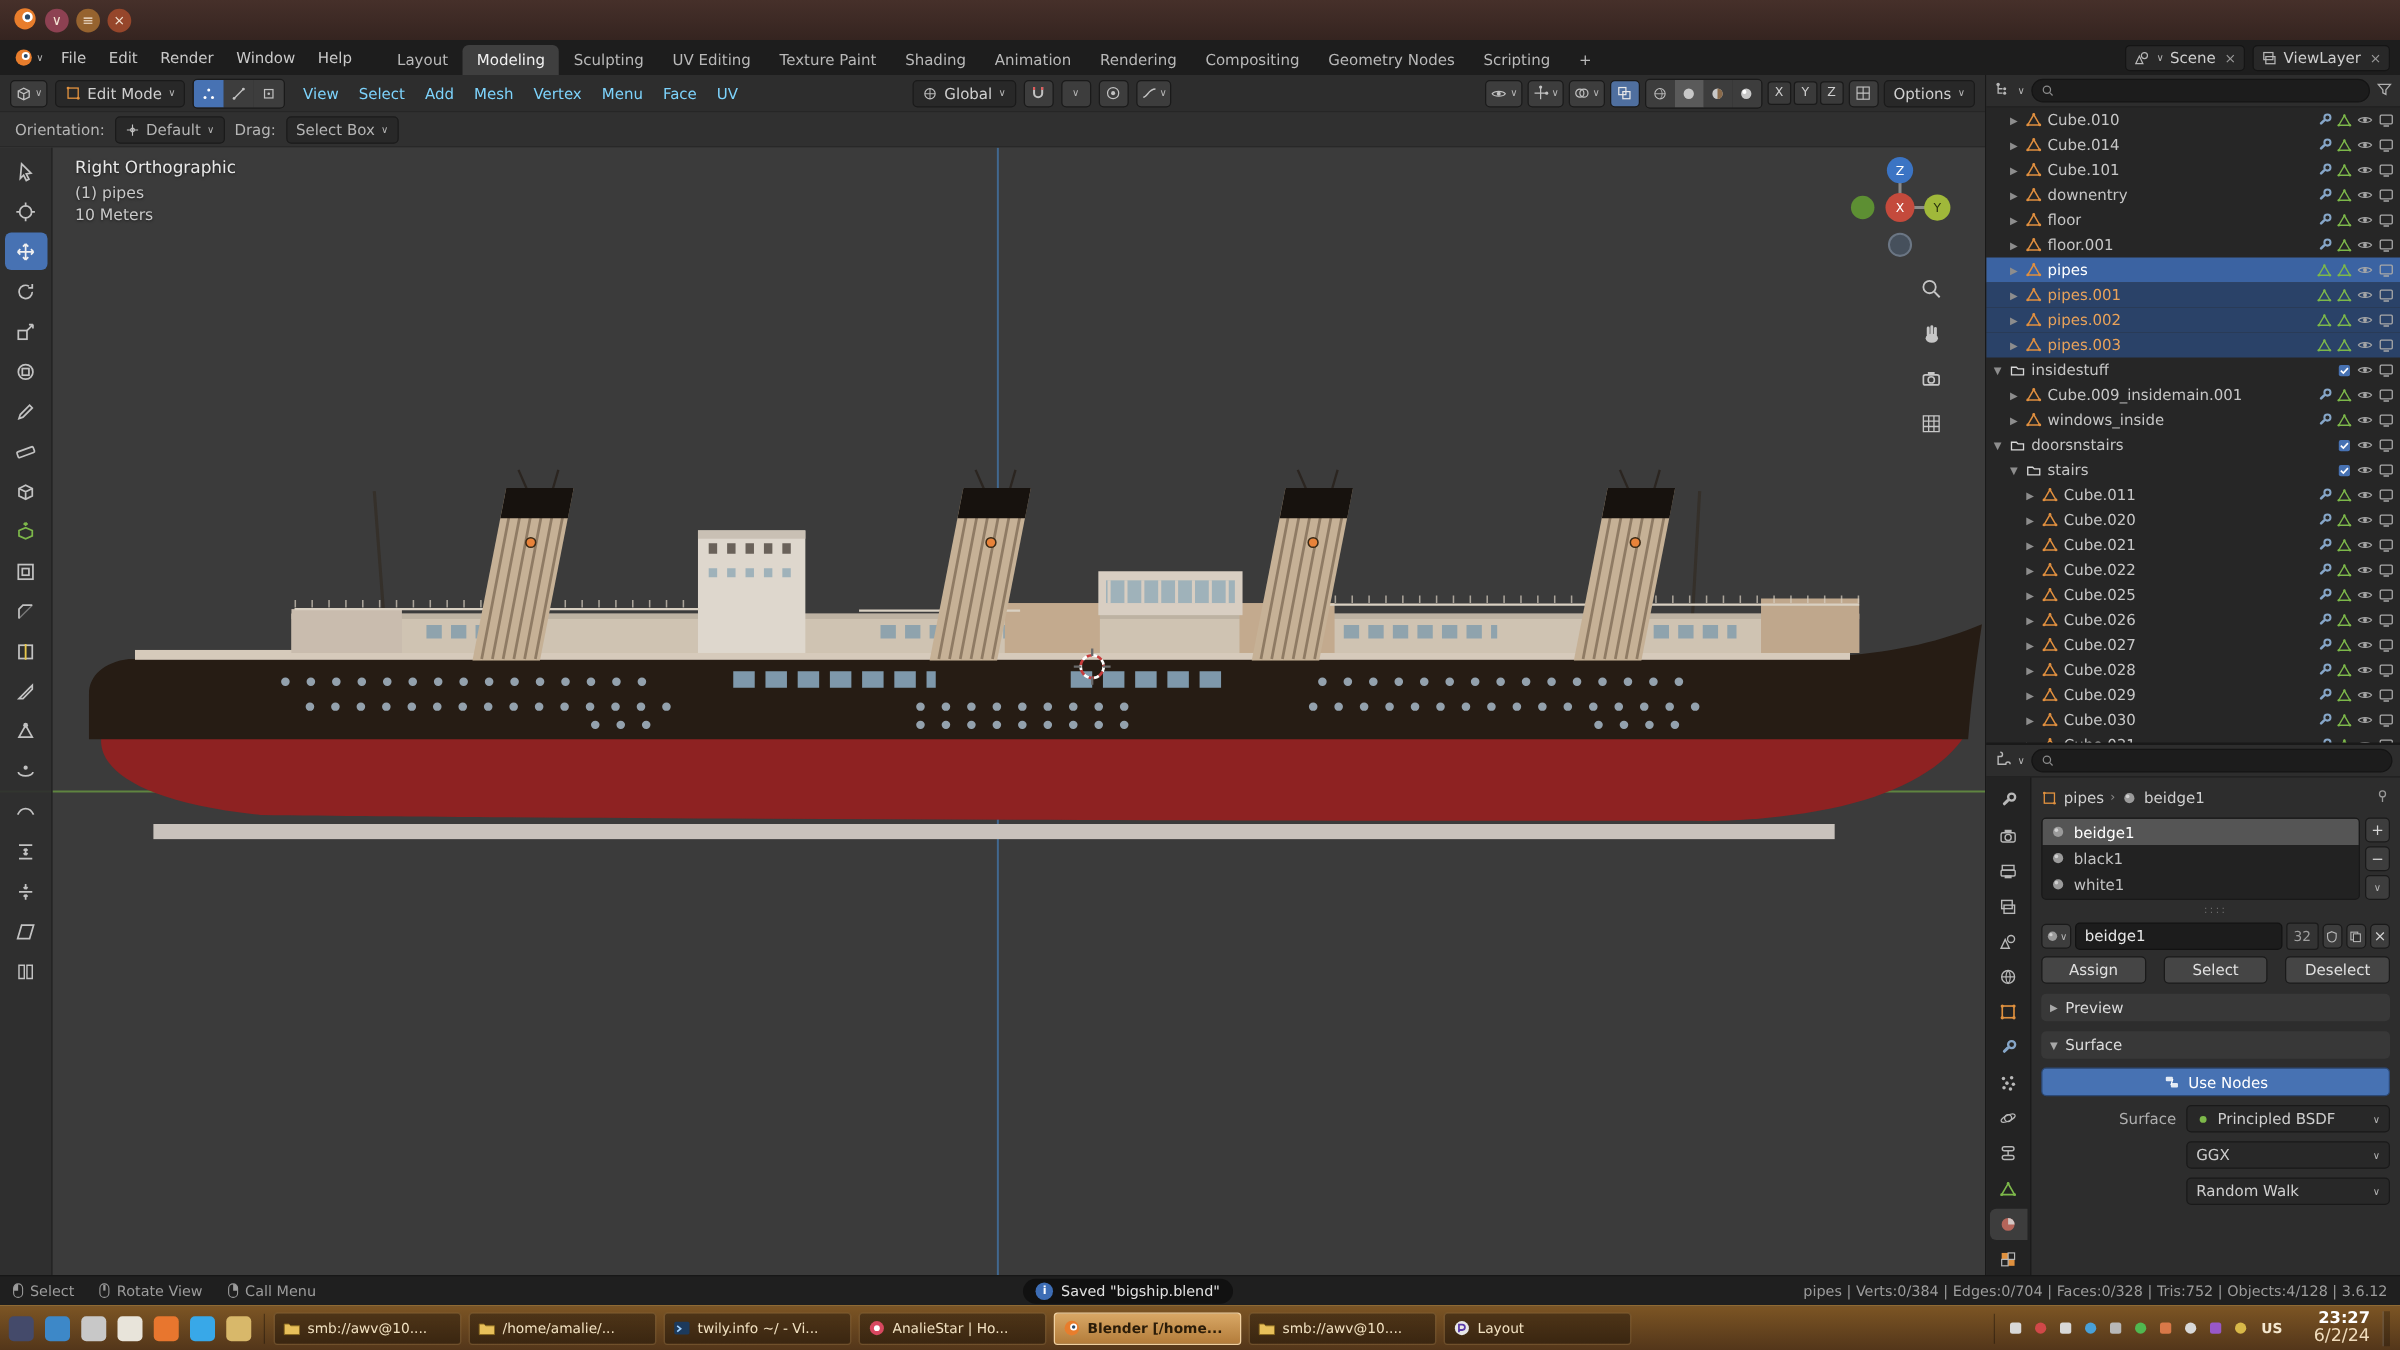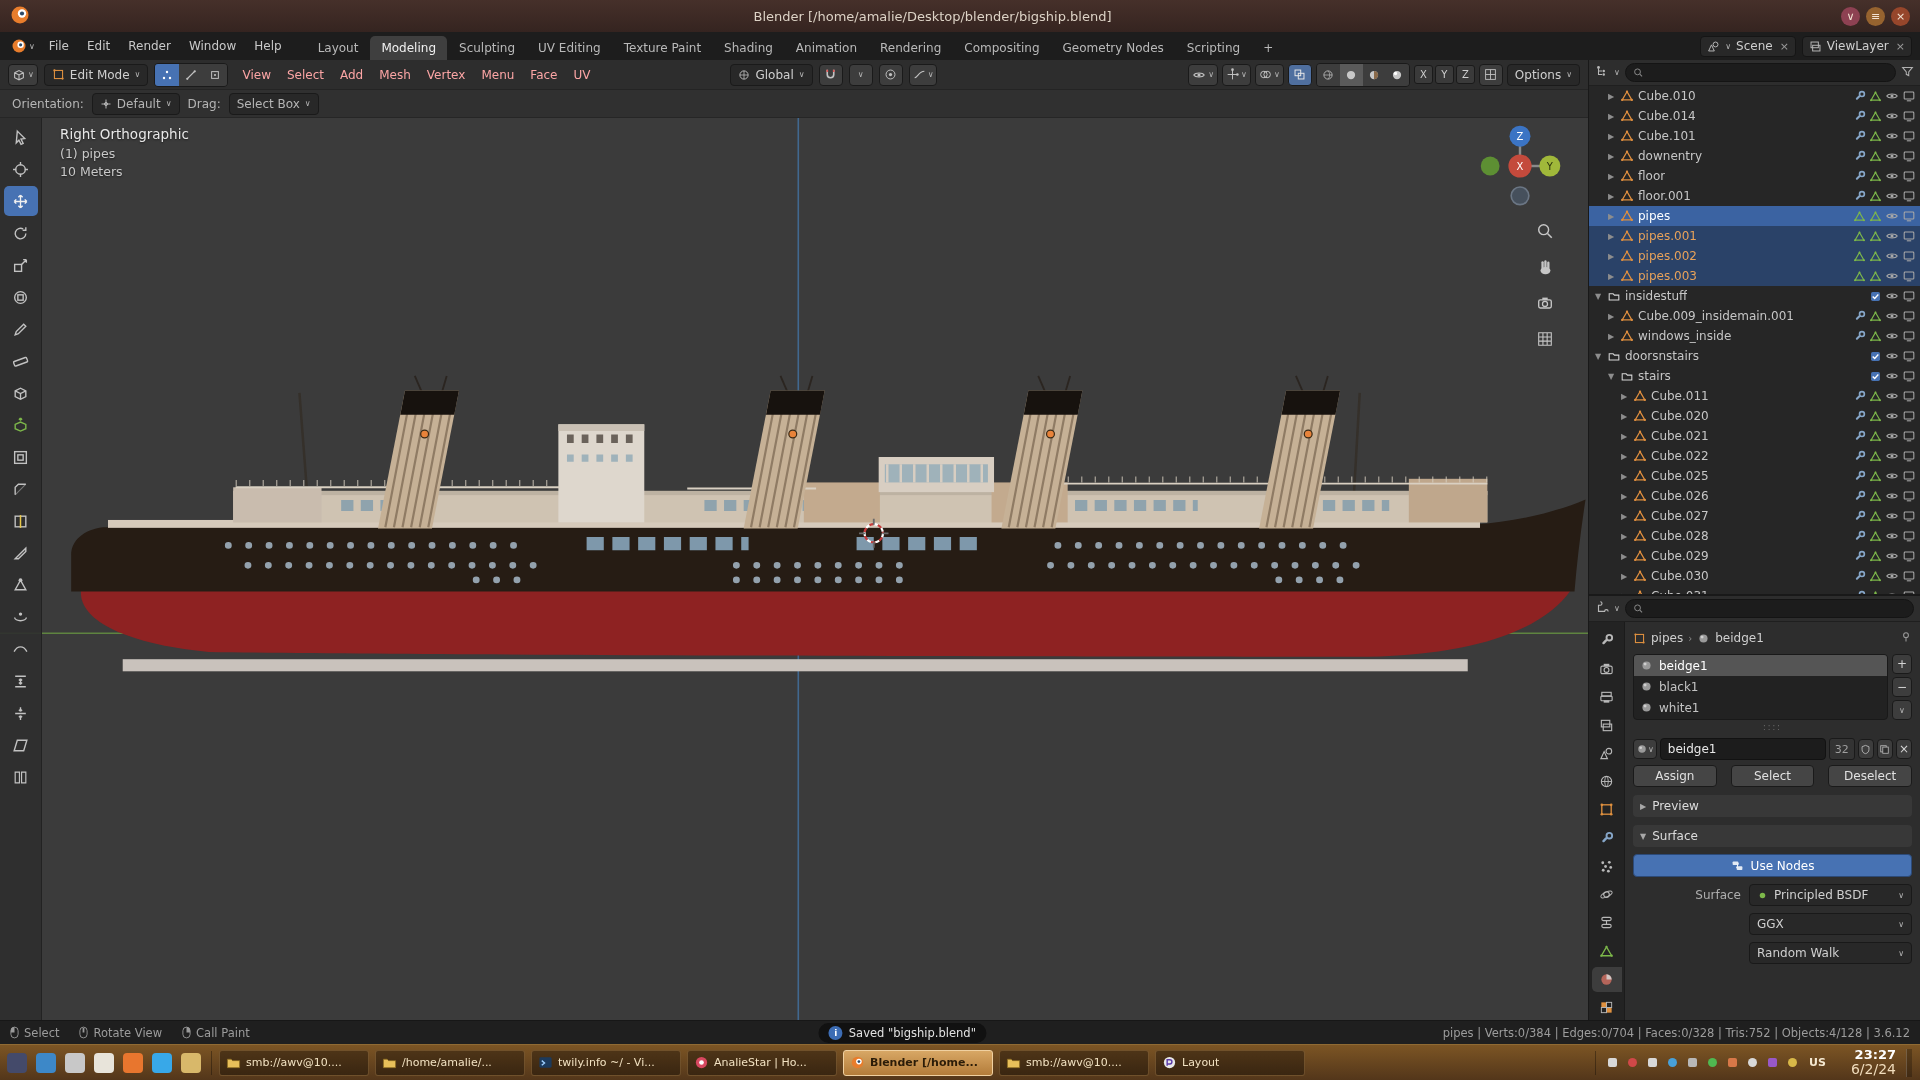--- a/index.html
+++ b/index.html
@@ -142,7 +142,6 @@
           <circle cx="12" cy="8.5" r="2.1" fill="#2a4a6a"></circle>
         </svg>
     </span>
-    <span class="tb-title">Blender [/home/amalie/Desktop/blender/bigship.blend]</span>
     <span class="winbtn wb-menu">∨</span>
     <span class="winbtn wb-min">≡</span>
     <span class="winbtn wb-close">×</span>

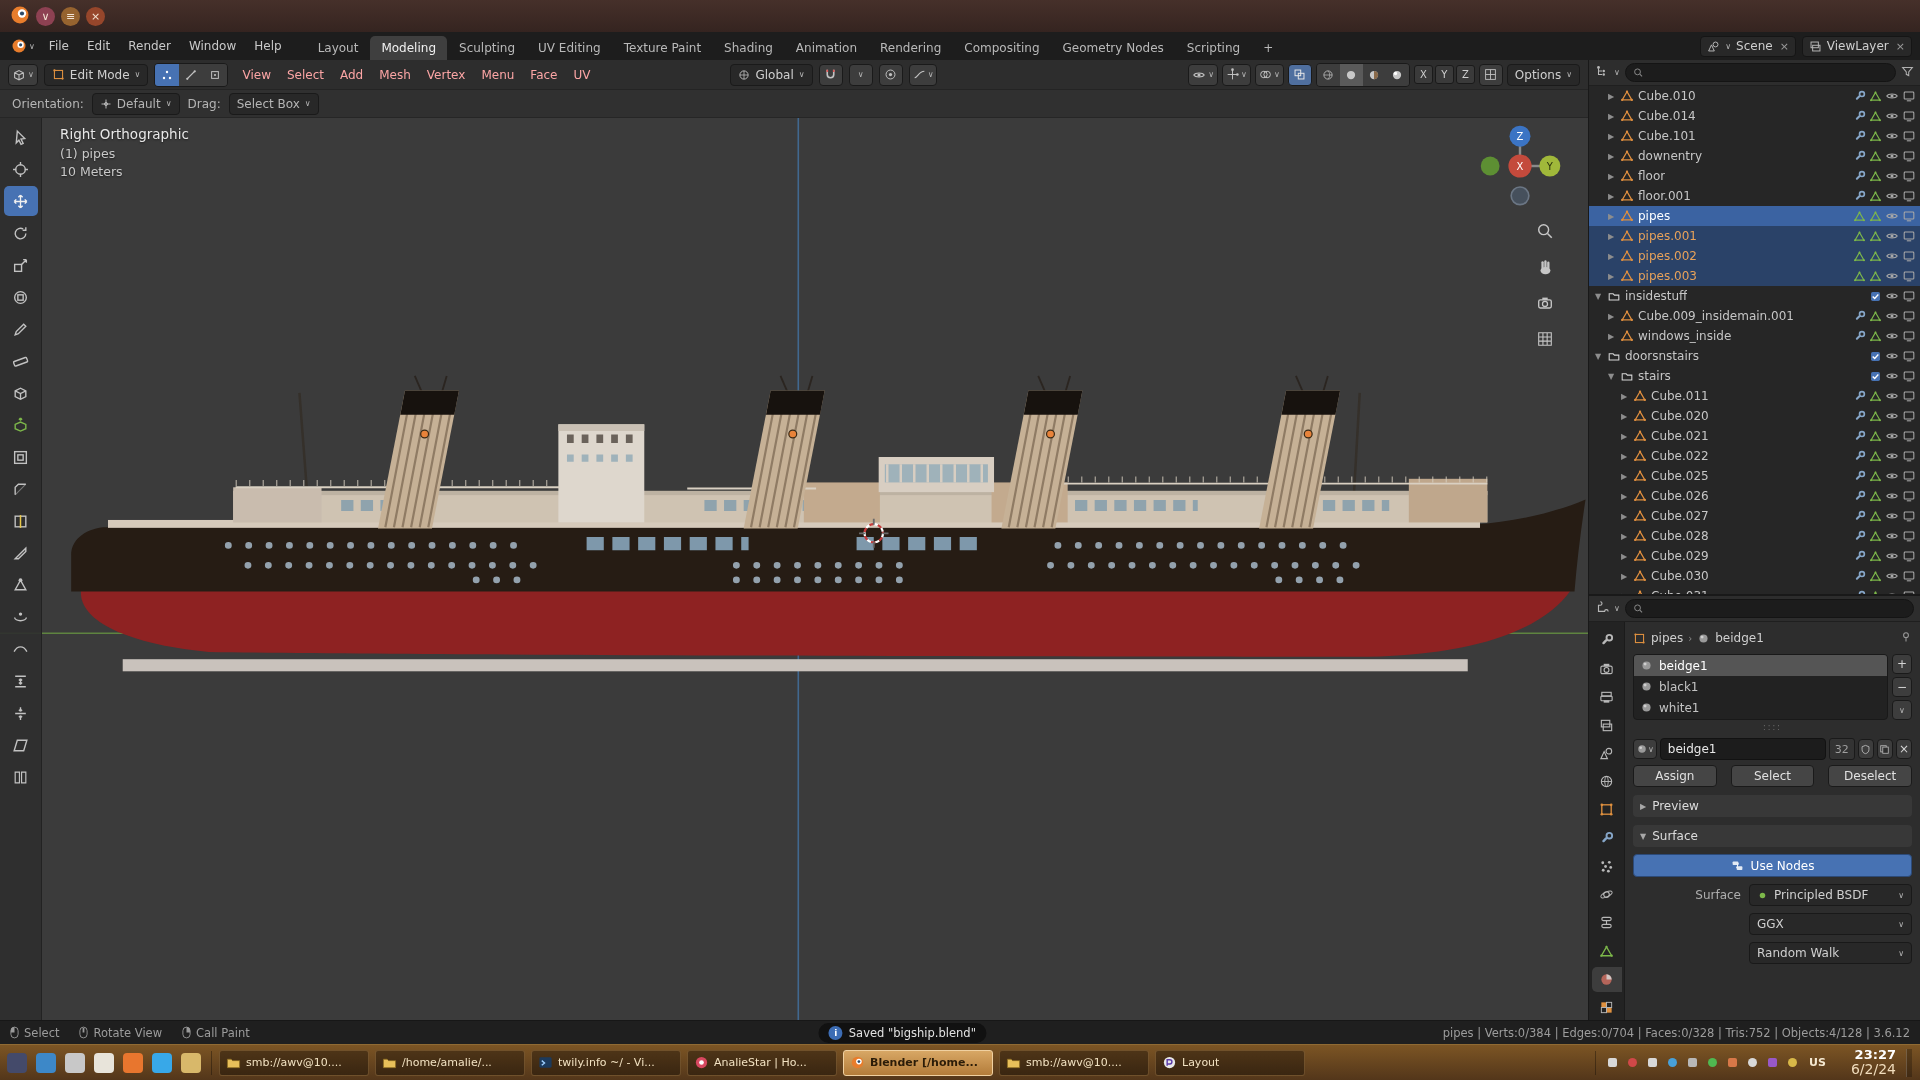--- a/index.html
+++ b/index.html
@@ -34,7 +34,7 @@
   .mode-trio{display:flex;border-radius:4px;overflow:hidden;border:1px solid #1a1a1a}
   .mode-btn{width:24px;height:22px;background:#3d3d3d;display:flex;align-items:center;justify-content:center}
   .mode-btn.active{background:#4772b3}
-  .ts-menu{padding:4px 8px;border-radius:4px;color:#fca5a5}
+  .ts-menu{padding:4px 8px;border-radius:4px;color:#7dd3fc}
   .ts-spacer{flex:0 0 120px}
   .tbtn{min-width:24px;height:22px;background:#3d3d3d;border:1px solid #1a1a1a;border-radius:4px;display:inline-flex;align-items:center;justify-content:center;gap:2px;padding:0 3px}
   .tbtn.blue{background:#4f6f9f}

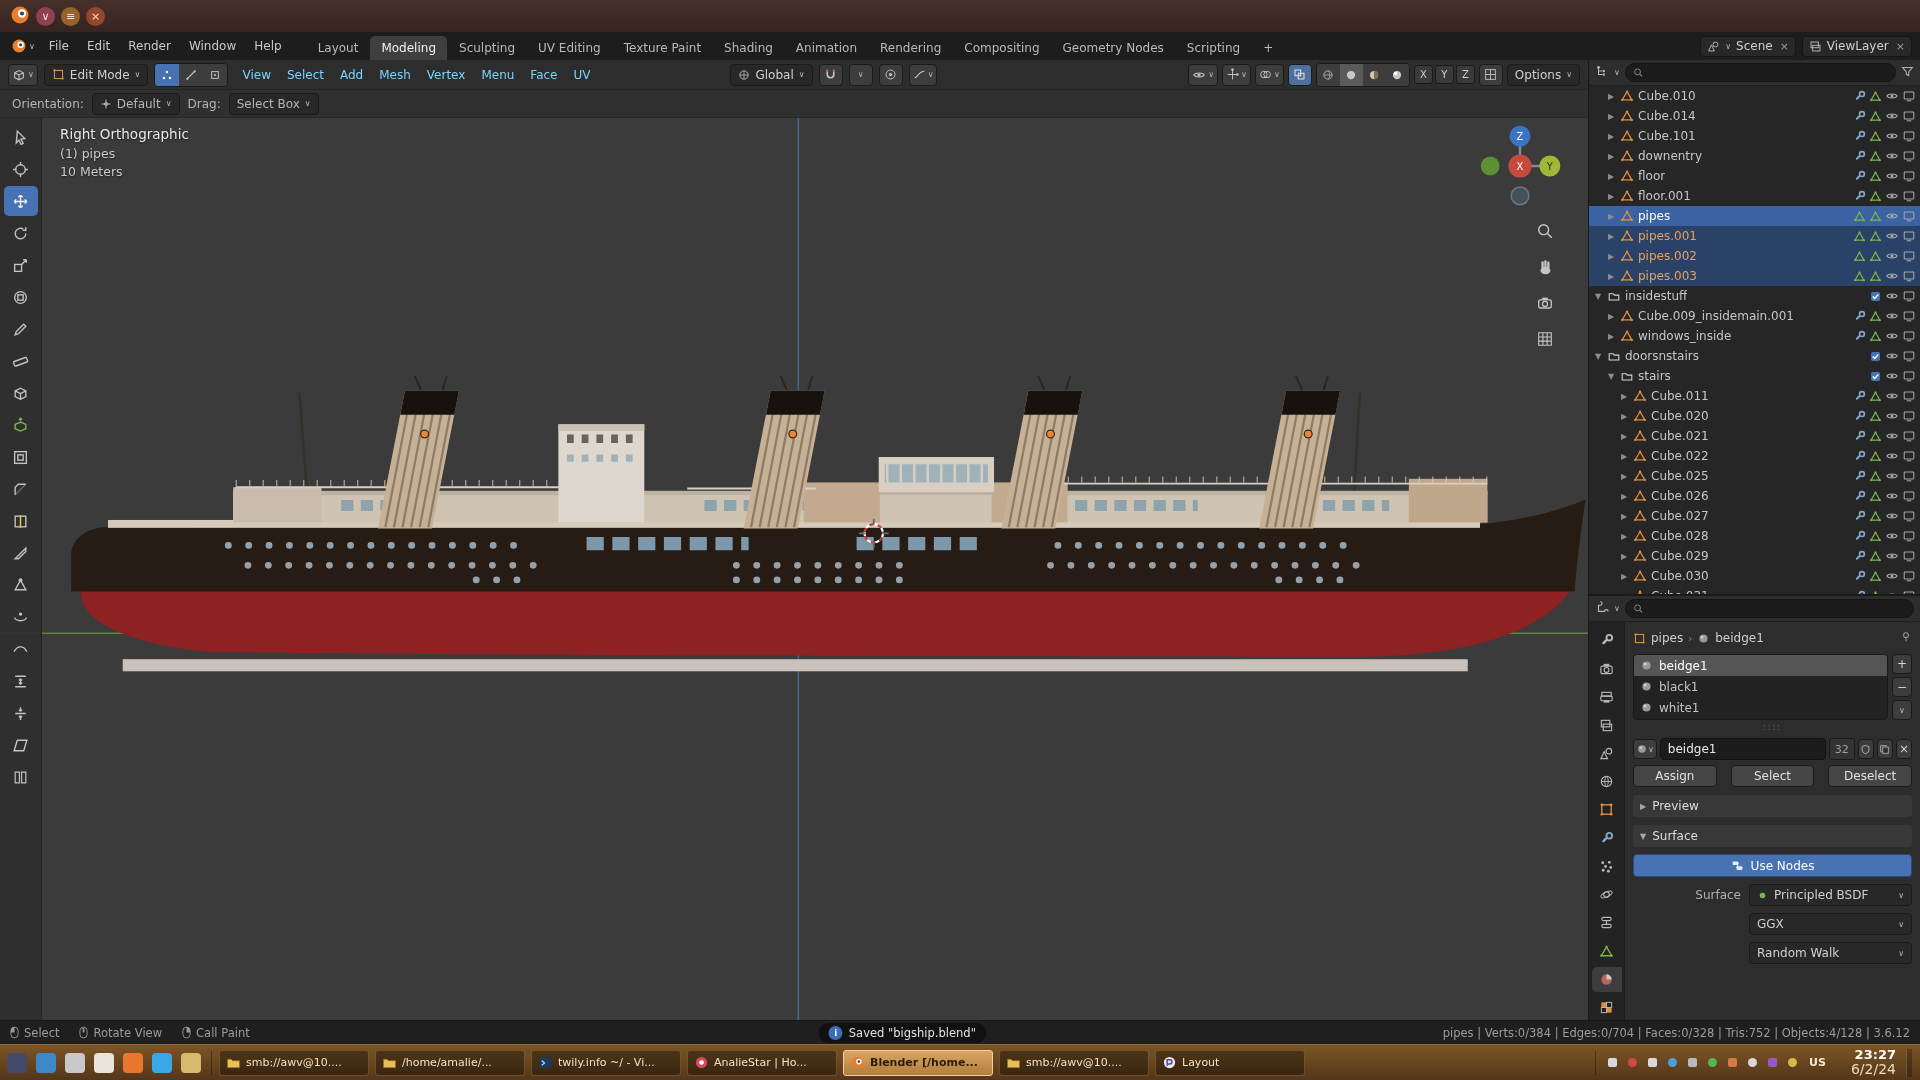--- a/index.html
+++ b/index.html
@@ -1746,7 +1746,7 @@
           <rect x="1" y="1" width="8" height="12" rx="4" fill="none" stroke="#9a9a9a"></rect>
           <path d="M5,1 A4,4 0 0 1 9,5 V7 H5 Z" fill="#9a9a9a"></path>
         </svg>
-      <span>Call Paint</span>
+      <span>Call Menu</span>
     </span>
     <span class="toast">
       <span class="info">i</span>

